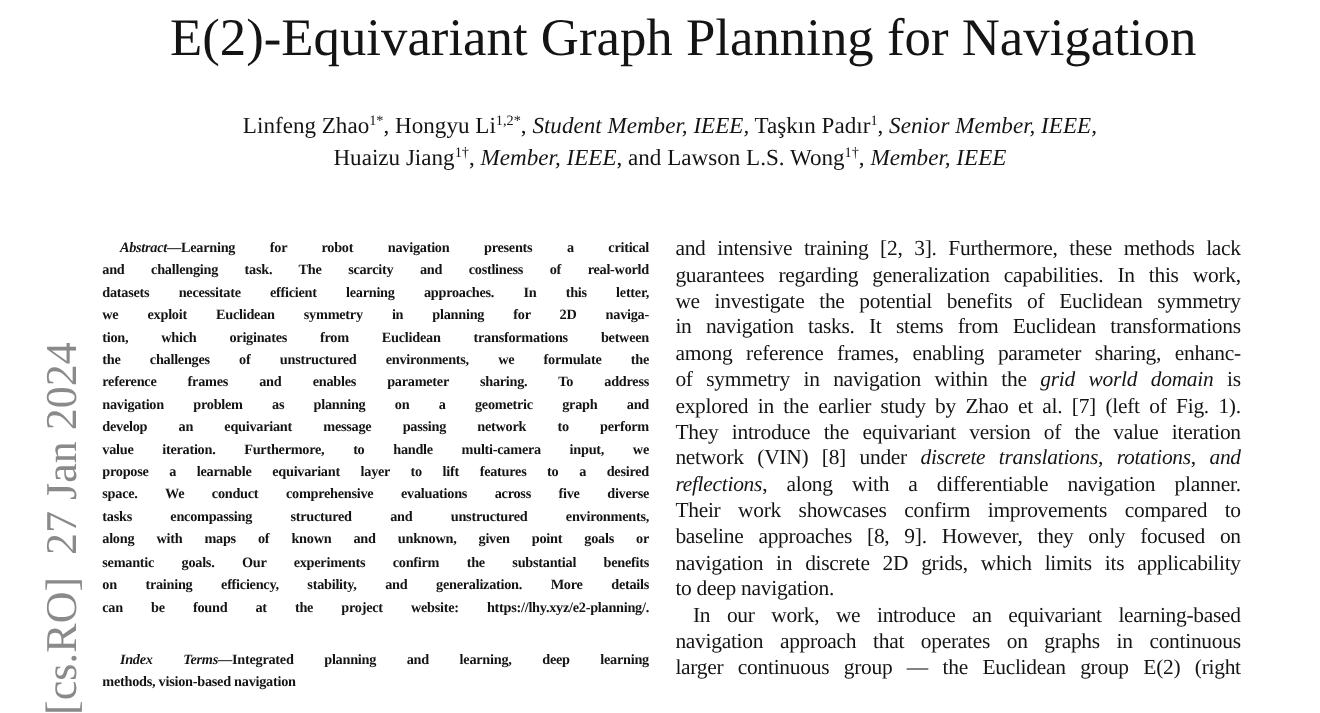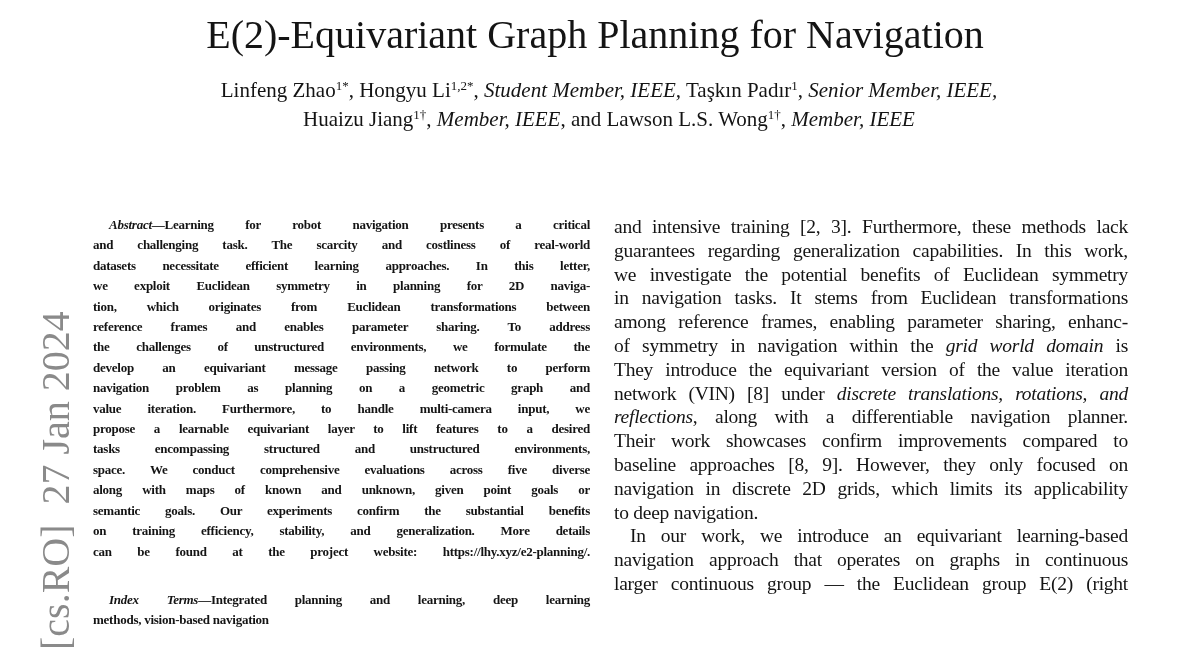--- a/index.html
+++ b/index.html
@@ -26,10 +26,10 @@
 
   .title {
     position: absolute;
-    top: 10px; left: 76px; width: 1038px;
+    top: 10px; left: 102px; width: 1038px;
     margin: 0;
     text-align: center;
-    font-size: 40px;
+    font-size: 48px;
     line-height: 50px;
     font-weight: normal;
   }

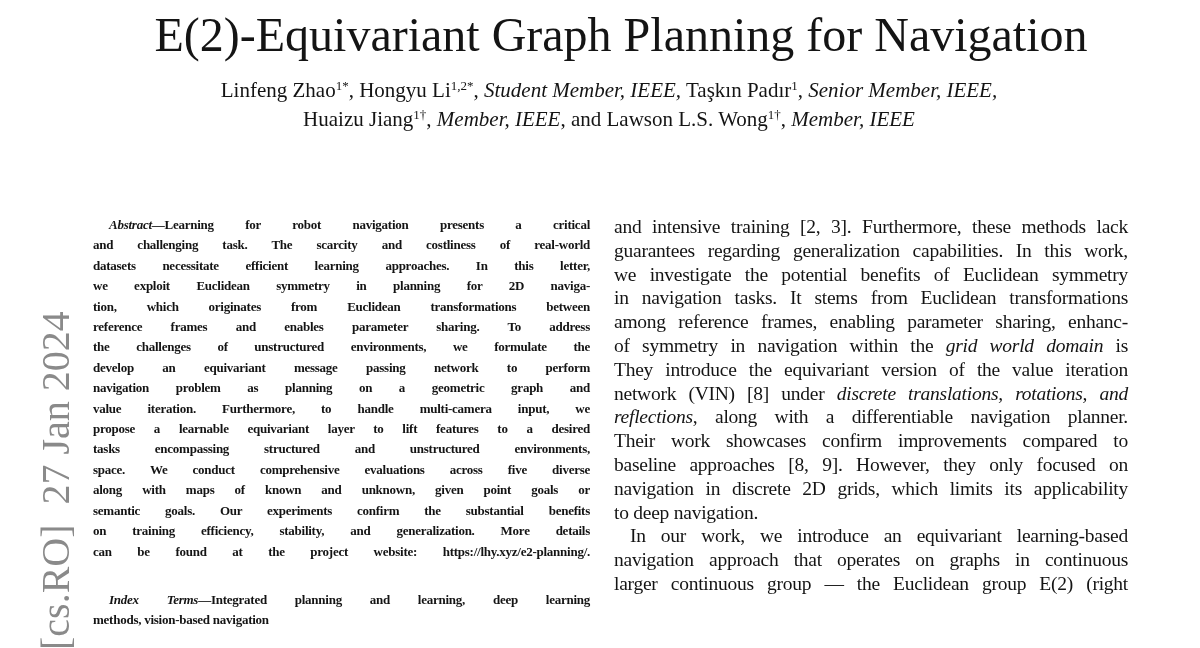--- a/index.html
+++ b/index.html
@@ -36,7 +36,7 @@
 
   .authors {
     position: absolute;
-    top: 76px; left: 90px; width: 1038px;
+    top: 100px; left: 90px; width: 1038px;
     text-align: center;
     font-size: 21px;
   }

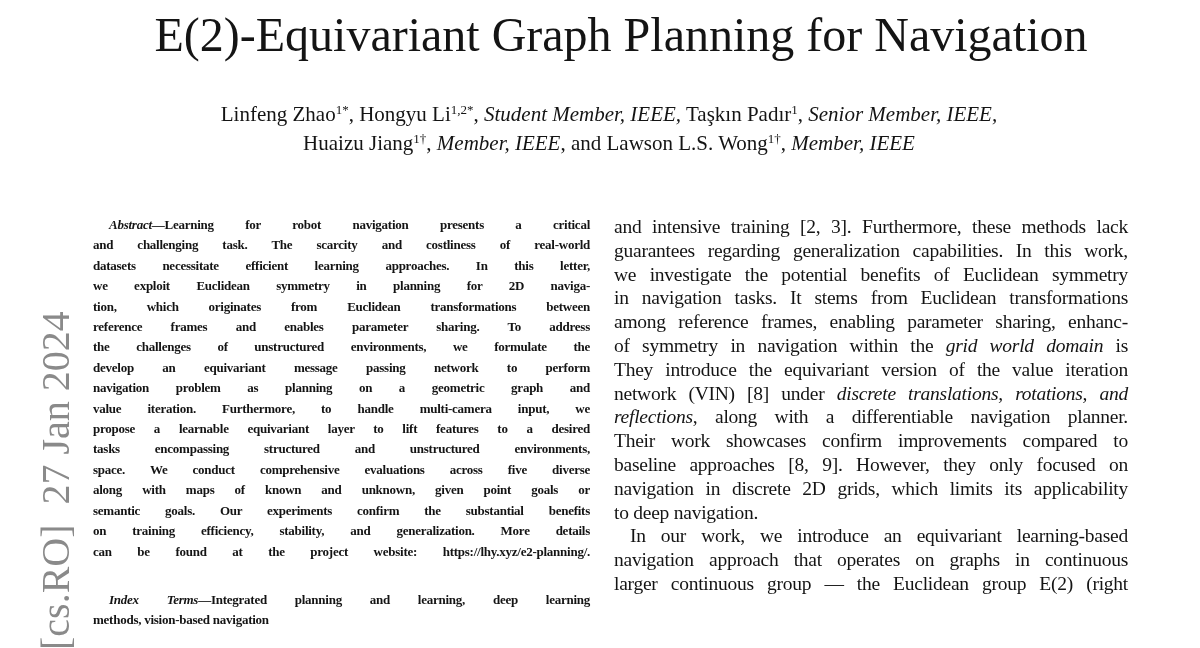--- a/index.html
+++ b/index.html
@@ -99,8 +99,8 @@
           <div class="tline"><span>datasets necessitate efficient learning approaches. In this letter,</span></div>
           <div class="tline"><span>we exploit Euclidean symmetry in planning for 2D naviga-</span></div>
           <div class="tline"><span>tion, which originates from Euclidean transformations between</span></div>
+          <div class="tline"><span>the challenges of unstructured environments, we formulate the</span></div>
           <div class="tline"><span>reference frames and enables parameter sharing. To address</span></div>
-          <div class="tline"><span>the challenges of unstructured environments, we formulate the</span></div>
           <div class="tline"><span>develop an equivariant message passing network to perform</span></div>
           <div class="tline"><span>navigation problem as planning on a geometric graph and</span></div>
           <div class="tline"><span>value iteration. Furthermore, to handle multi-camera input, we</span></div>

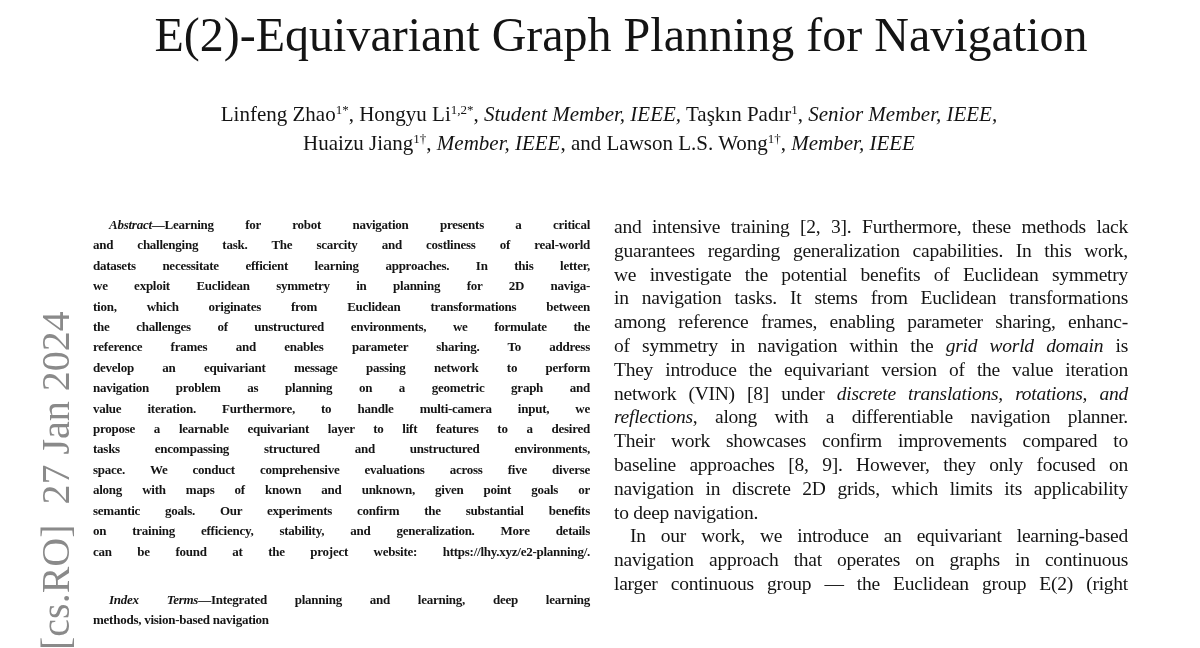--- a/index.html
+++ b/index.html
@@ -124,6 +124,7 @@
         <div class="tline"><span>in navigation tasks. It stems from Euclidean transformations</span></div>
         <div class="tline"><span>among reference frames, enabling parameter sharing, enhanc-</span></div>
         <div class="tline"><span>of symmetry in navigation within the </span><span class="it">grid world domain</span><span> is</span></div>
+        <div class="tline"><span>explored in the earlier study by Zhao et al. [7] (left of Fig. 1).</span></div>
         <div class="tline"><span>They introduce the equivariant version of the value iteration</span></div>
         <div class="tline"><span>network (VIN) [8] under </span><span class="it">discrete translations, rotations, and</span></div>
         <div class="tline"><span class="it">reflections</span><span>, along with a differentiable navigation planner.</span></div>

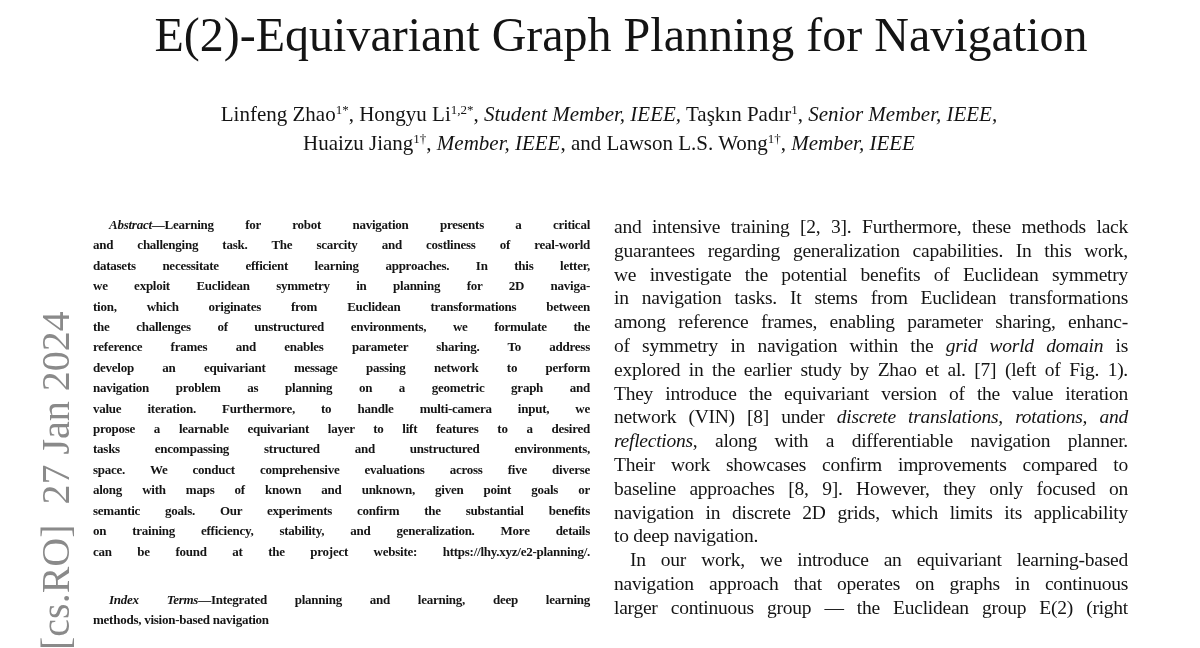--- a/index.html
+++ b/index.html
@@ -101,8 +101,8 @@
           <div class="tline"><span>tion, which originates from Euclidean transformations between</span></div>
           <div class="tline"><span>the challenges of unstructured environments, we formulate the</span></div>
           <div class="tline"><span>reference frames and enables parameter sharing. To address</span></div>
+          <div class="tline"><span>navigation problem as planning on a geometric graph and</span></div>
           <div class="tline"><span>develop an equivariant message passing network to perform</span></div>
-          <div class="tline"><span>navigation problem as planning on a geometric graph and</span></div>
           <div class="tline"><span>value iteration. Furthermore, to handle multi-camera input, we</span></div>
           <div class="tline"><span>propose a learnable equivariant layer to lift features to a desired</span></div>
           <div class="tline"><span>tasks encompassing structured and unstructured environments,</span></div>

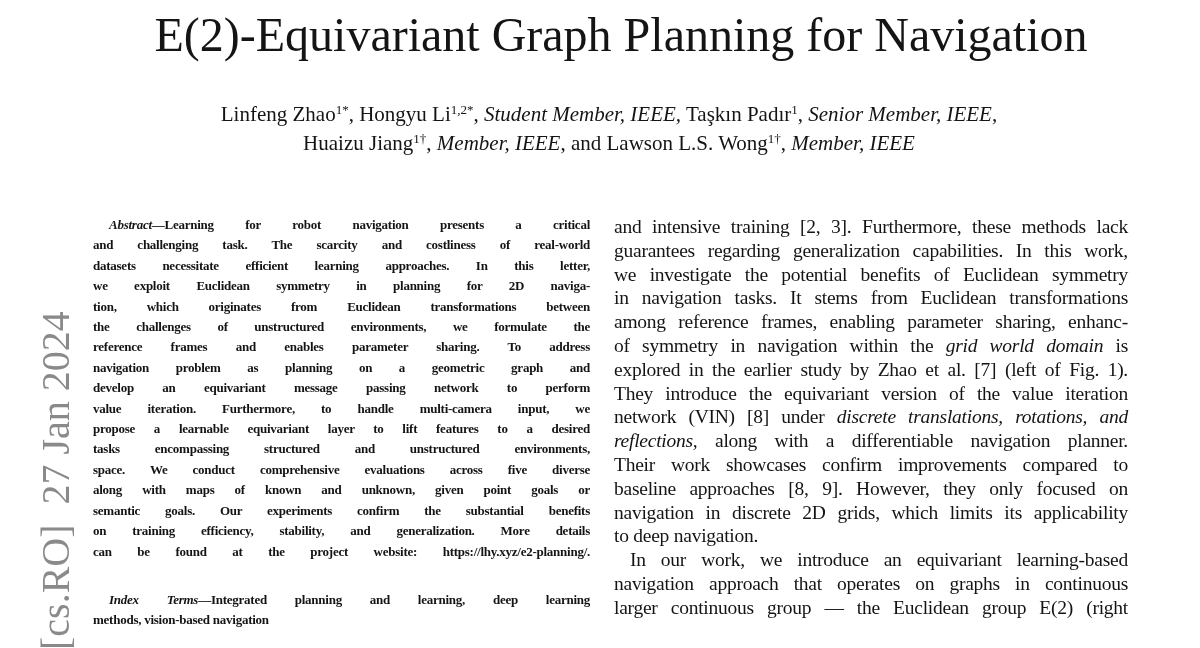--- a/index.html
+++ b/index.html
@@ -105,8 +105,8 @@
           <div class="tline"><span>develop an equivariant message passing network to perform</span></div>
           <div class="tline"><span>value iteration. Furthermore, to handle multi-camera input, we</span></div>
           <div class="tline"><span>propose a learnable equivariant layer to lift features to a desired</span></div>
+          <div class="tline"><span>space. We conduct comprehensive evaluations across five diverse</span></div>
           <div class="tline"><span>tasks encompassing structured and unstructured environments,</span></div>
-          <div class="tline"><span>space. We conduct comprehensive evaluations across five diverse</span></div>
           <div class="tline"><span>along with maps of known and unknown, given point goals or</span></div>
           <div class="tline"><span>semantic goals. Our experiments confirm the substantial benefits</span></div>
           <div class="tline"><span>on training efficiency, stability, and generalization. More details</span></div>

